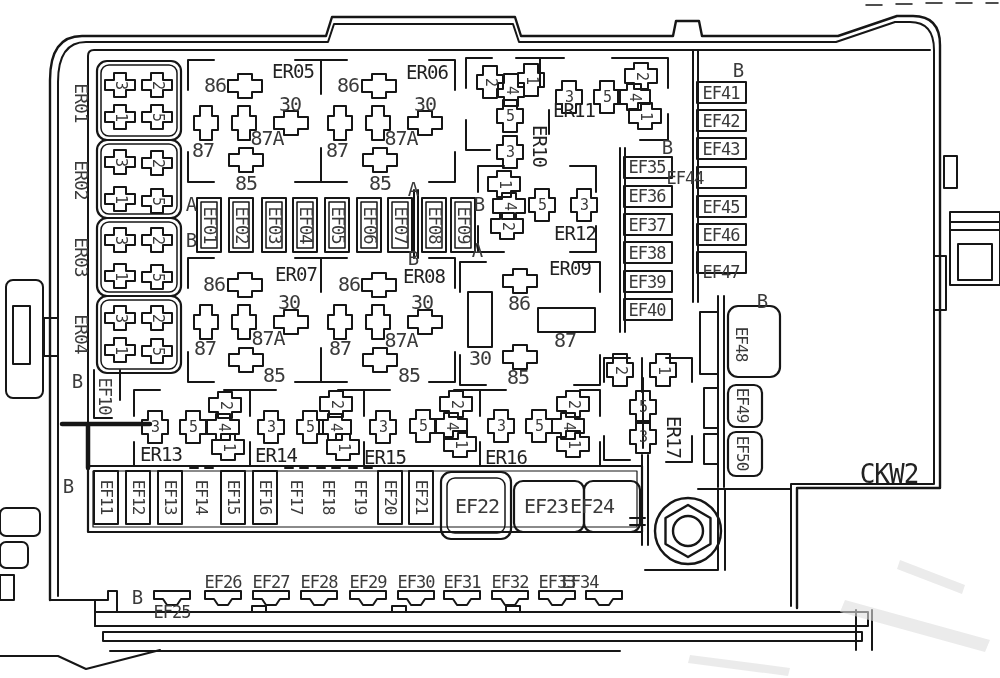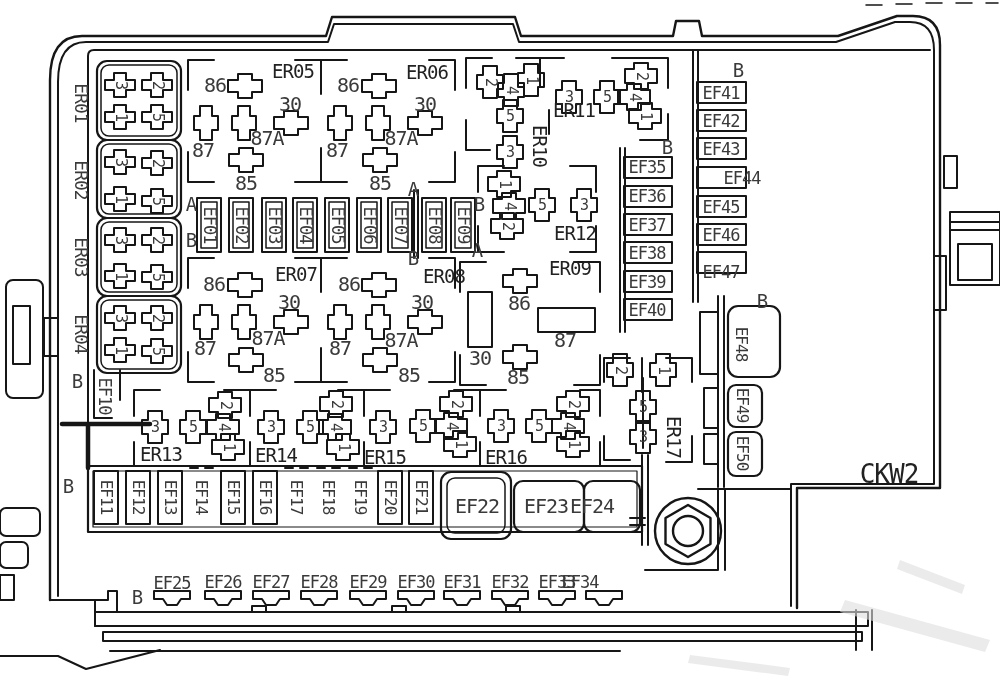--- a/index.html
+++ b/index.html
@@ -461,7 +461,7 @@
   <span class="L f17" style="left:721px;top:93px">EF41</span>
   <span class="L f17" style="left:721px;top:121px">EF42</span>
   <span class="L f17" style="left:721px;top:149px">EF43</span>
-  <span class="L f17" style="left:742px;top:178px">EF44</span>
+  <span class="L f17" style="left:685px;top:178px">EF44</span>
   <span class="L f17" style="left:721px;top:207px">EF45</span>
   <span class="L f17" style="left:721px;top:235px">EF46</span>
   <span class="L f17" style="left:721px;top:272px">EF47</span>

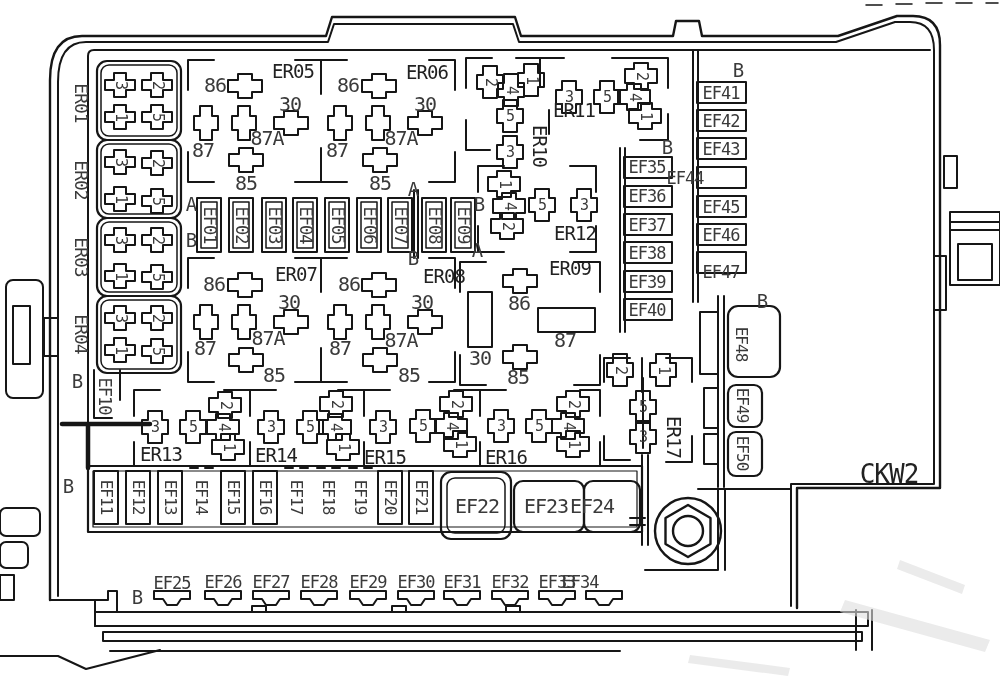--- a/index.html
+++ b/index.html
@@ -330,7 +330,7 @@
   <span class="L f20" style="left:274px;top:375px">85</span>
 </div>
 <div>
-  <span class="L f19 dk" style="left:444px;top:276px">ER08</span>
+  <span class="L f19 dk" style="left:424px;top:276px">ER08</span>
   <span class="L f20" style="left:349px;top:284px">86</span>
   <span class="L f20" style="left:422px;top:302px">30</span>
   <span class="L f20" style="left:340px;top:348px">87</span>

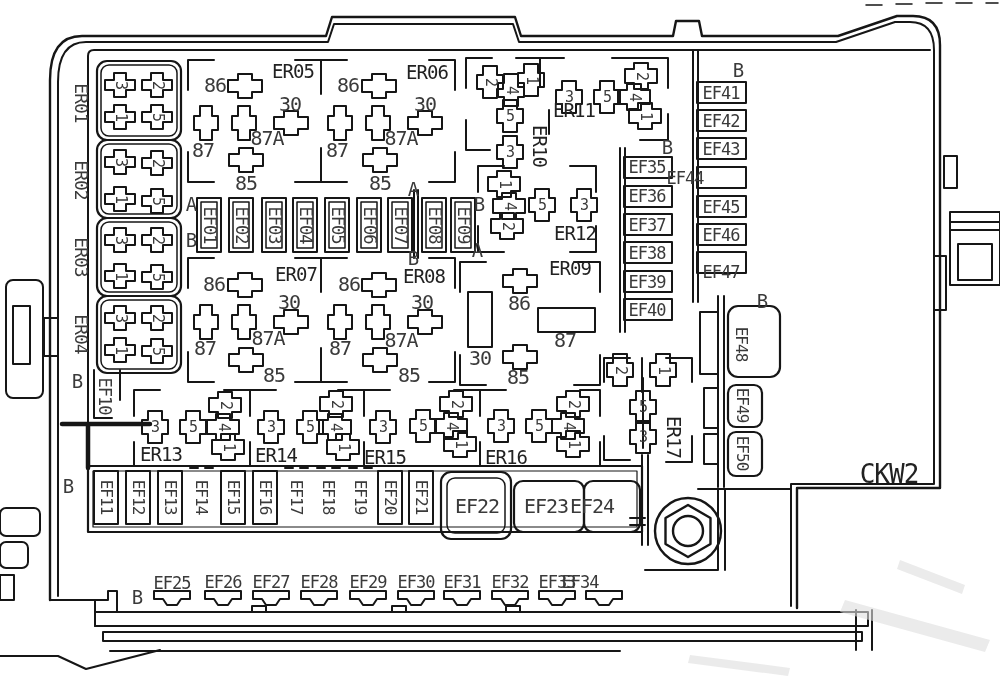--- a/index.html
+++ b/index.html
@@ -438,7 +438,7 @@
 <span class="L f20" style="left:546px;top:506px">EF23</span>
 <span class="L f20" style="left:592px;top:506px">EF24</span>
 <div>
-  <span class="L f17" style="left:172px;top:583px">EF25</span>
+  <span class="L f17" style="left:172px;top:612px">EF25</span>
   <span class="L f17" style="left:223px;top:582px">EF26</span>
   <span class="L f17" style="left:271px;top:582px">EF27</span>
   <span class="L f17" style="left:319px;top:582px">EF28</span>

